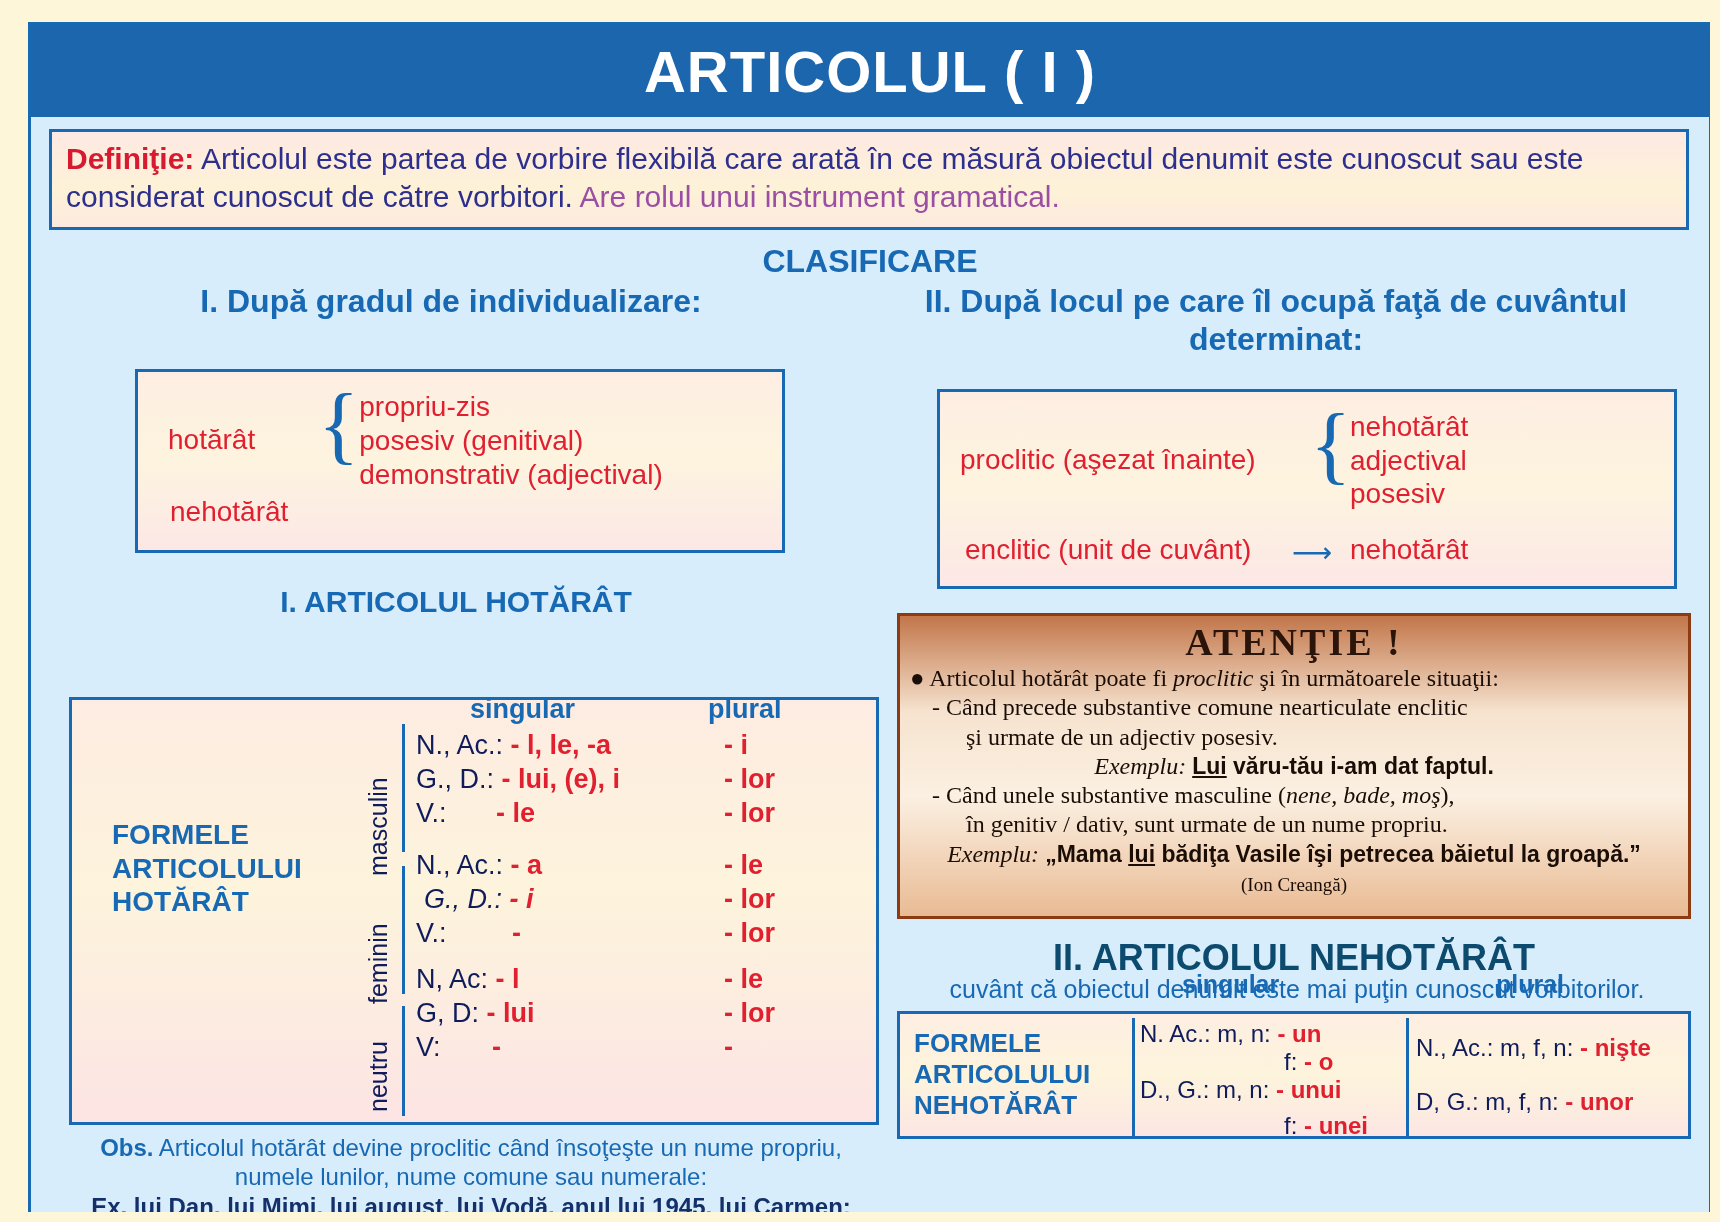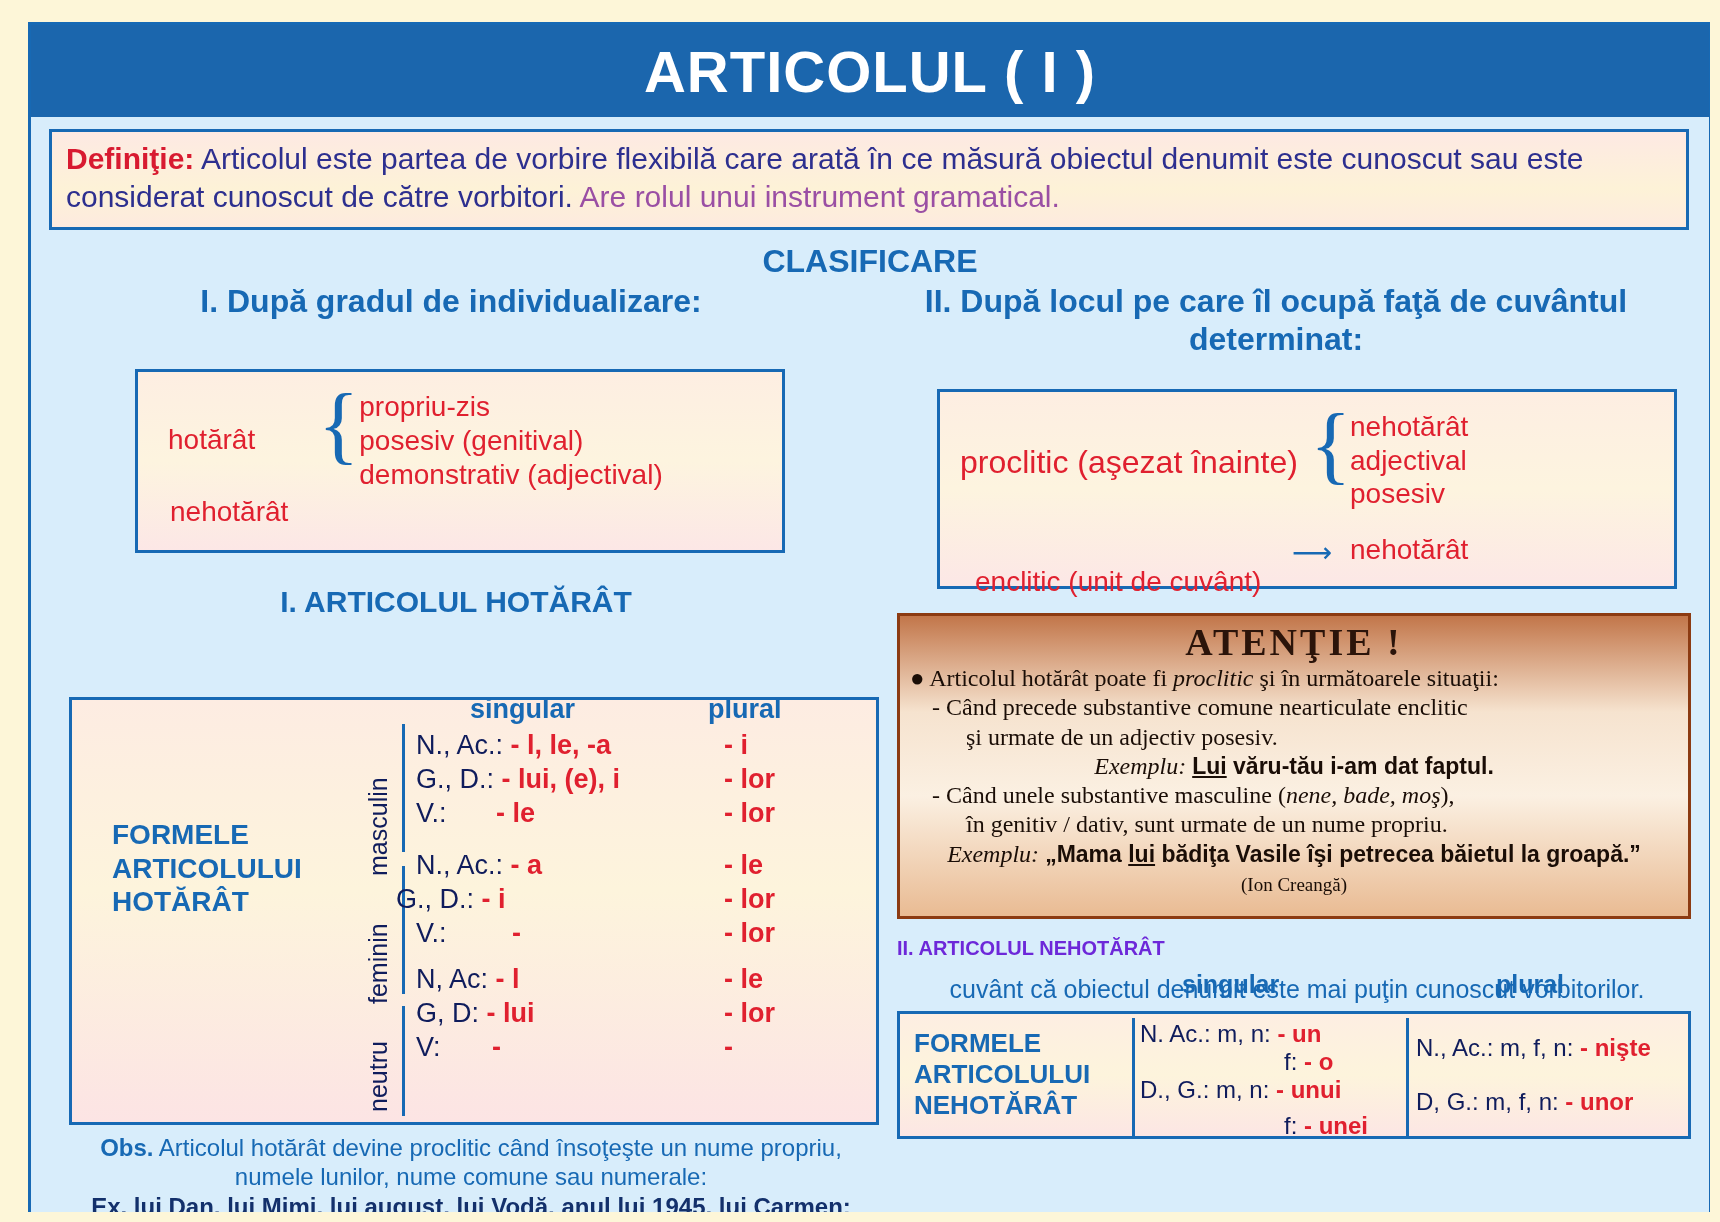--- a/index.html
+++ b/index.html
@@ -107,7 +107,7 @@
   #box-left .nehot { position: absolute; left: 32px; top: 124px; font-size: 28px; color: #e0202f; }
 
   
-  #box-right .r1 { position: absolute; left: 20px; top: 52px; font-size: 32px; color: #e0202f; }
+  #box-right .r1 { position: absolute; left: 20px; top: 52px; font-size: 28px; color: #e0202f; }
   #box-right .rbrace { position: absolute; left: 370px; top: 14px; }
   #box-right .rlist { position: absolute; left: 410px; top: 18px; font-size: 28px; color: #e0202f; line-height: 1.2; }
   #box-right .r2 { position: absolute; left: 35px; top: 142px; font-size: 28px; color: #e0202f; margin-top: 32px; }

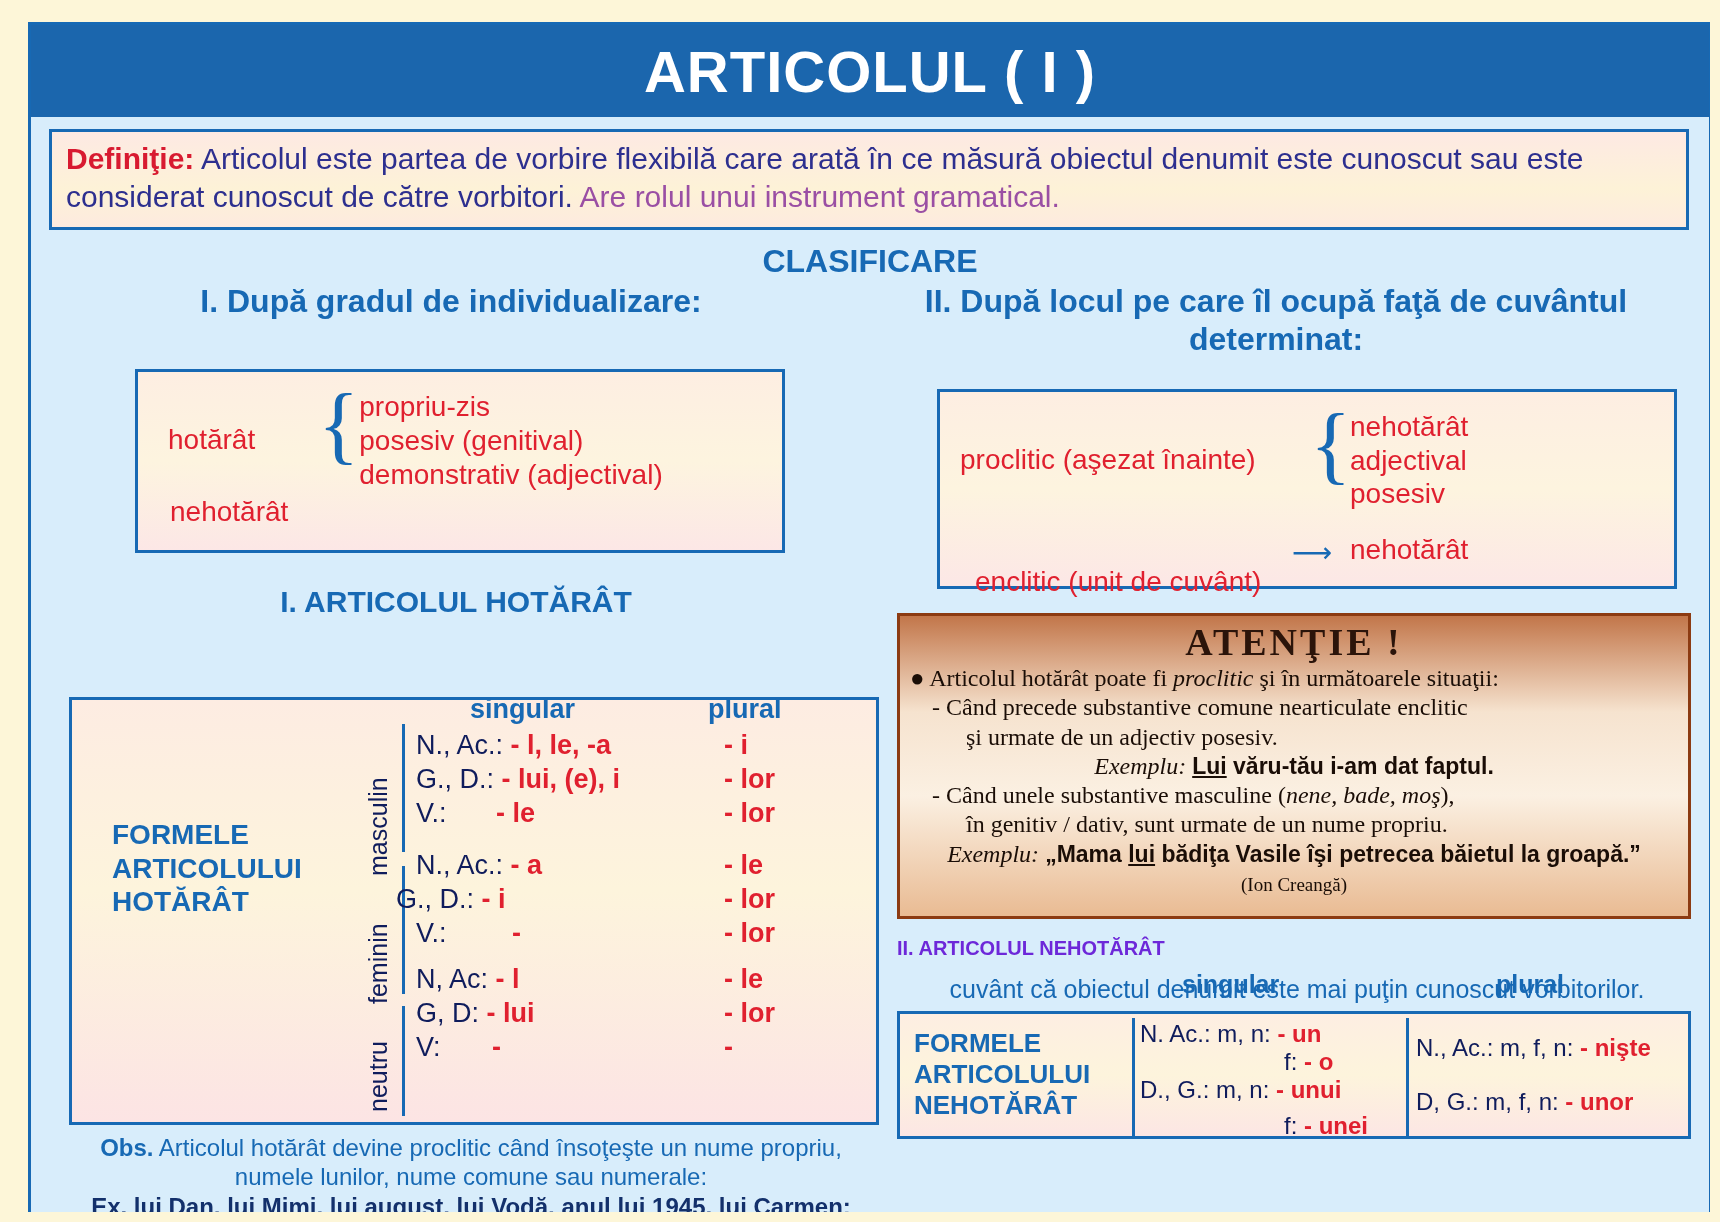--- a/index.html
+++ b/index.html
@@ -110,7 +110,7 @@
   #box-right .r1 { position: absolute; left: 20px; top: 52px; font-size: 28px; color: #e0202f; }
   #box-right .rbrace { position: absolute; left: 370px; top: 14px; }
   #box-right .rlist { position: absolute; left: 410px; top: 18px; font-size: 28px; color: #e0202f; line-height: 1.2; }
-  #box-right .r2 { position: absolute; left: 35px; top: 142px; font-size: 28px; color: #e0202f; margin-top: 32px; }
+  #box-right .r2 { position: absolute; left: 25px; top: 142px; font-size: 28px; color: #e0202f; }
   #box-right .arrow { position: absolute; left: 352px; top: 144px; font-size: 28px; color: #1769b4; }
   #box-right .r3 { position: absolute; left: 410px; top: 142px; font-size: 28px; color: #e0202f; }
 

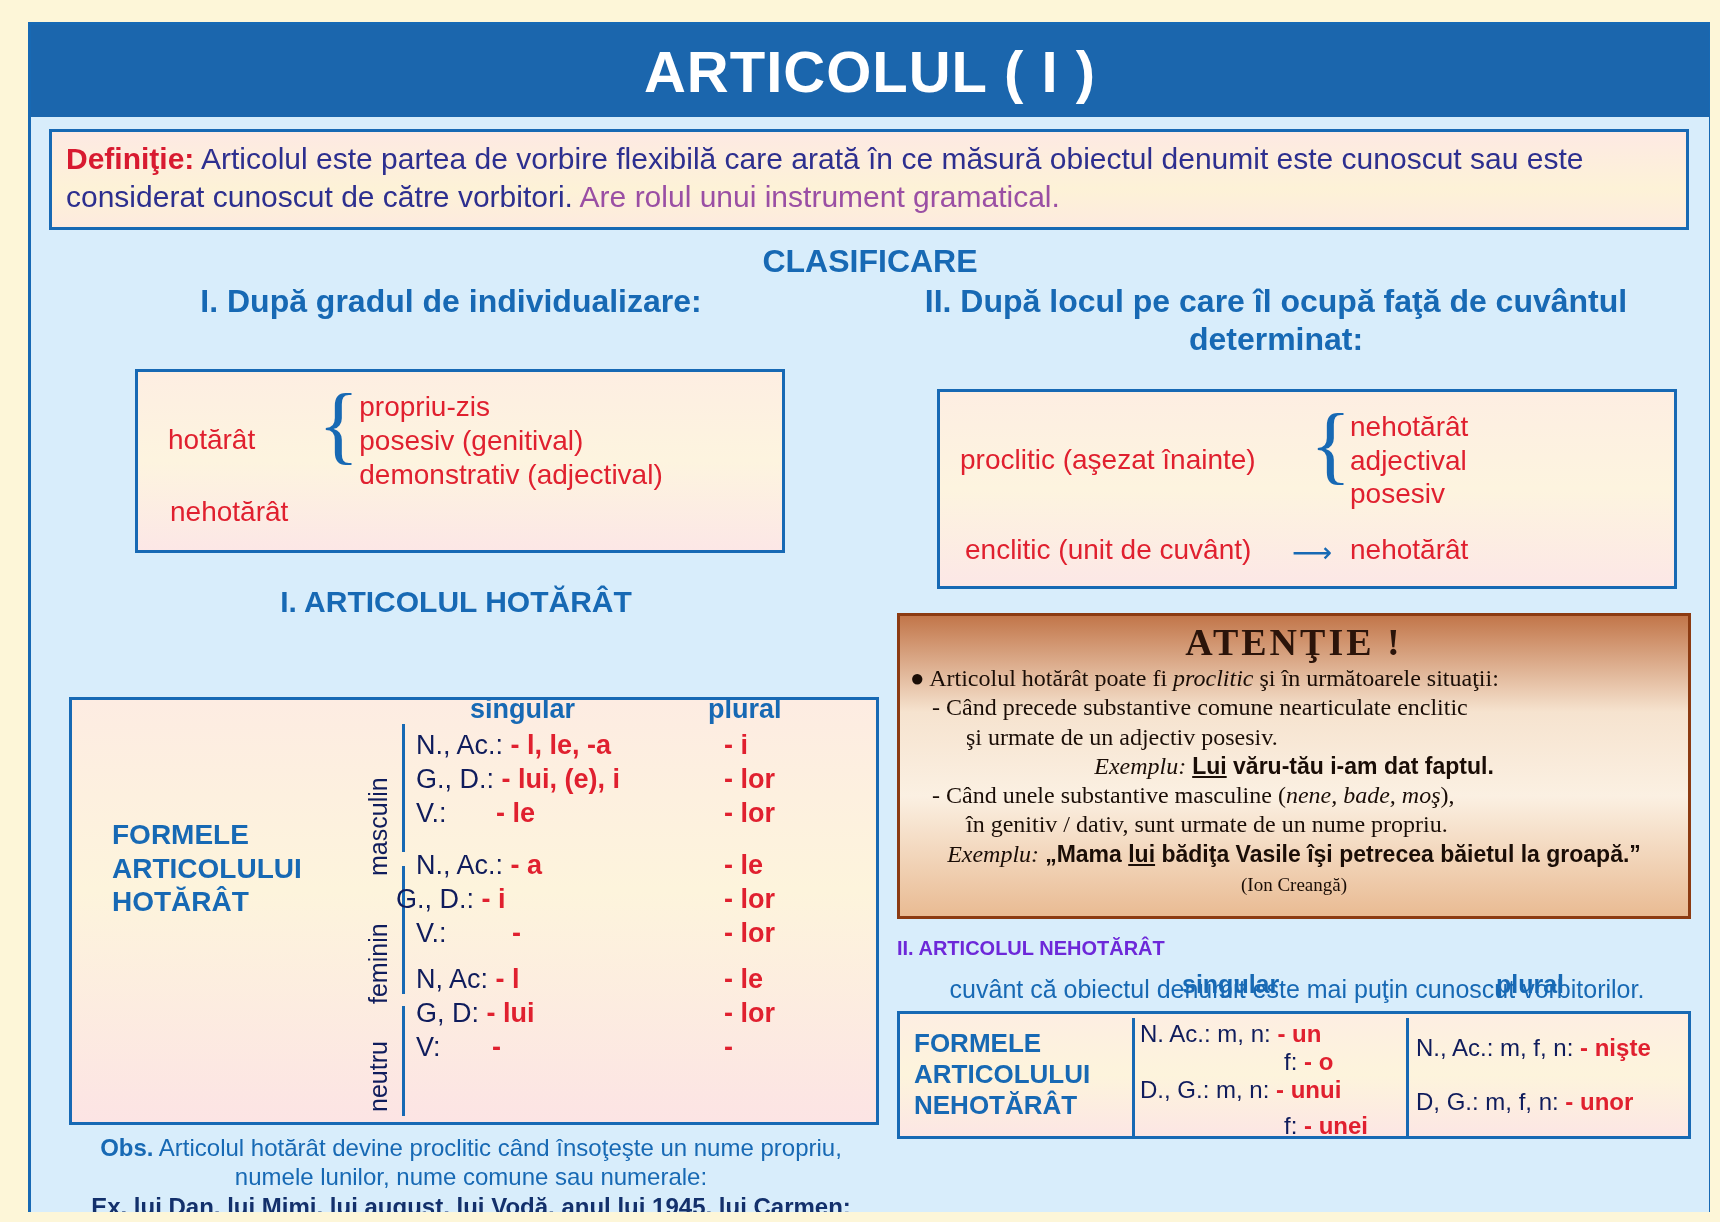--- a/index.html
+++ b/index.html
@@ -283,7 +283,7 @@
       <div class="cell" style="left:344px; top:150px;"><span>N., Ac.:</span> <span class="v">- a</span></div>
       <div class="pl" style="left:652px; top:150px;">- le</div>
 
-      <div class="cell" style="left:324px; top:184px;"><span>G., D.:</span> <span class="v">- i</span></div>
+      <div class="cell" style="left:352px; top:184px;font-style:italic;"><span>G., D.:</span> <span class="v">- i</span></div>
       <div class="pl" style="left:652px; top:184px;">- lor</div>
 
       <div class="cell" style="left:344px; top:218px;"><span>V.:</span> <span class="v" style="margin-left:58px;">-</span></div>

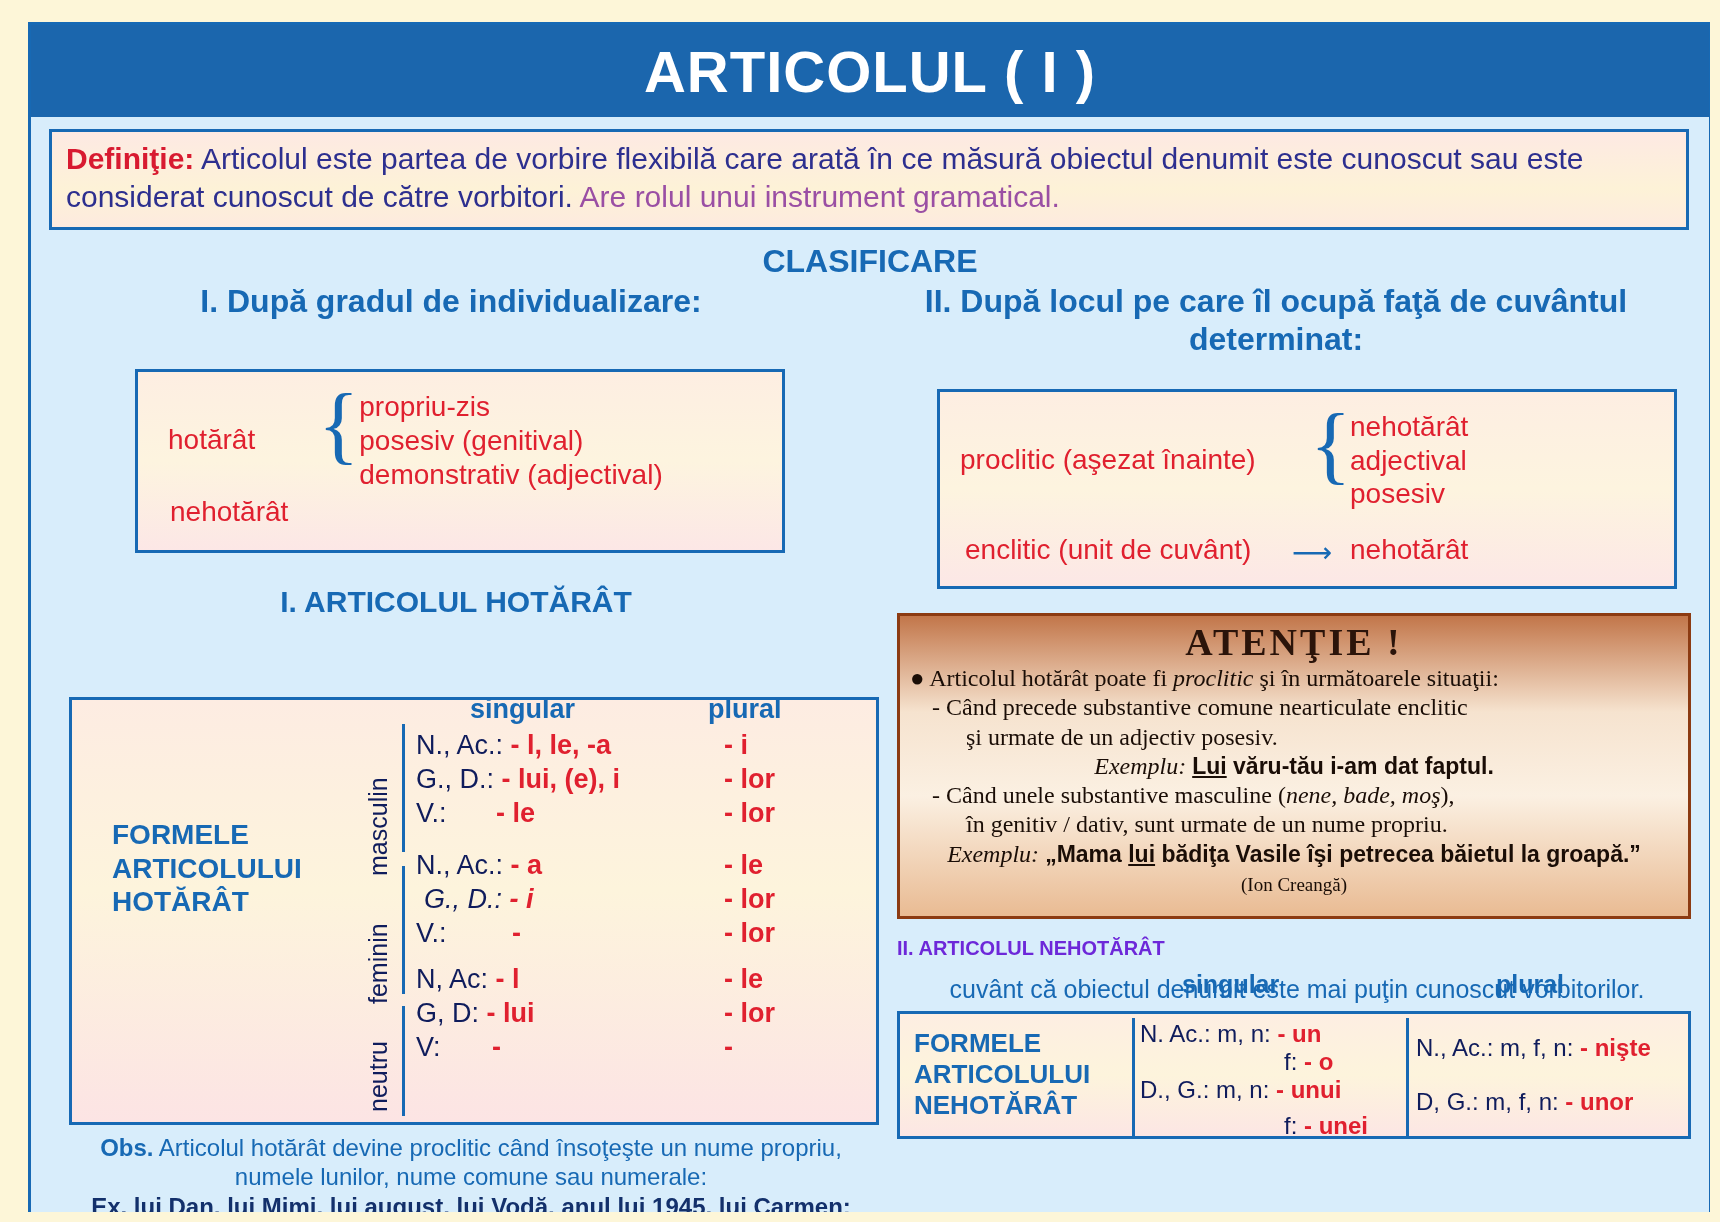--- a/index.html
+++ b/index.html
@@ -190,7 +190,7 @@
   
   #sec2-title {
     position: absolute; left: 866px; top: 912px; width: 794px;
-    font-size: 20px; font-weight: bold; color: #6d28d9;
+    text-align: center; font-size: 36px; font-weight: bold; color: #0c4a6e;
   }
   #sec2-sub {
     position: absolute; left: 866px; top: 950px; width: 800px;

